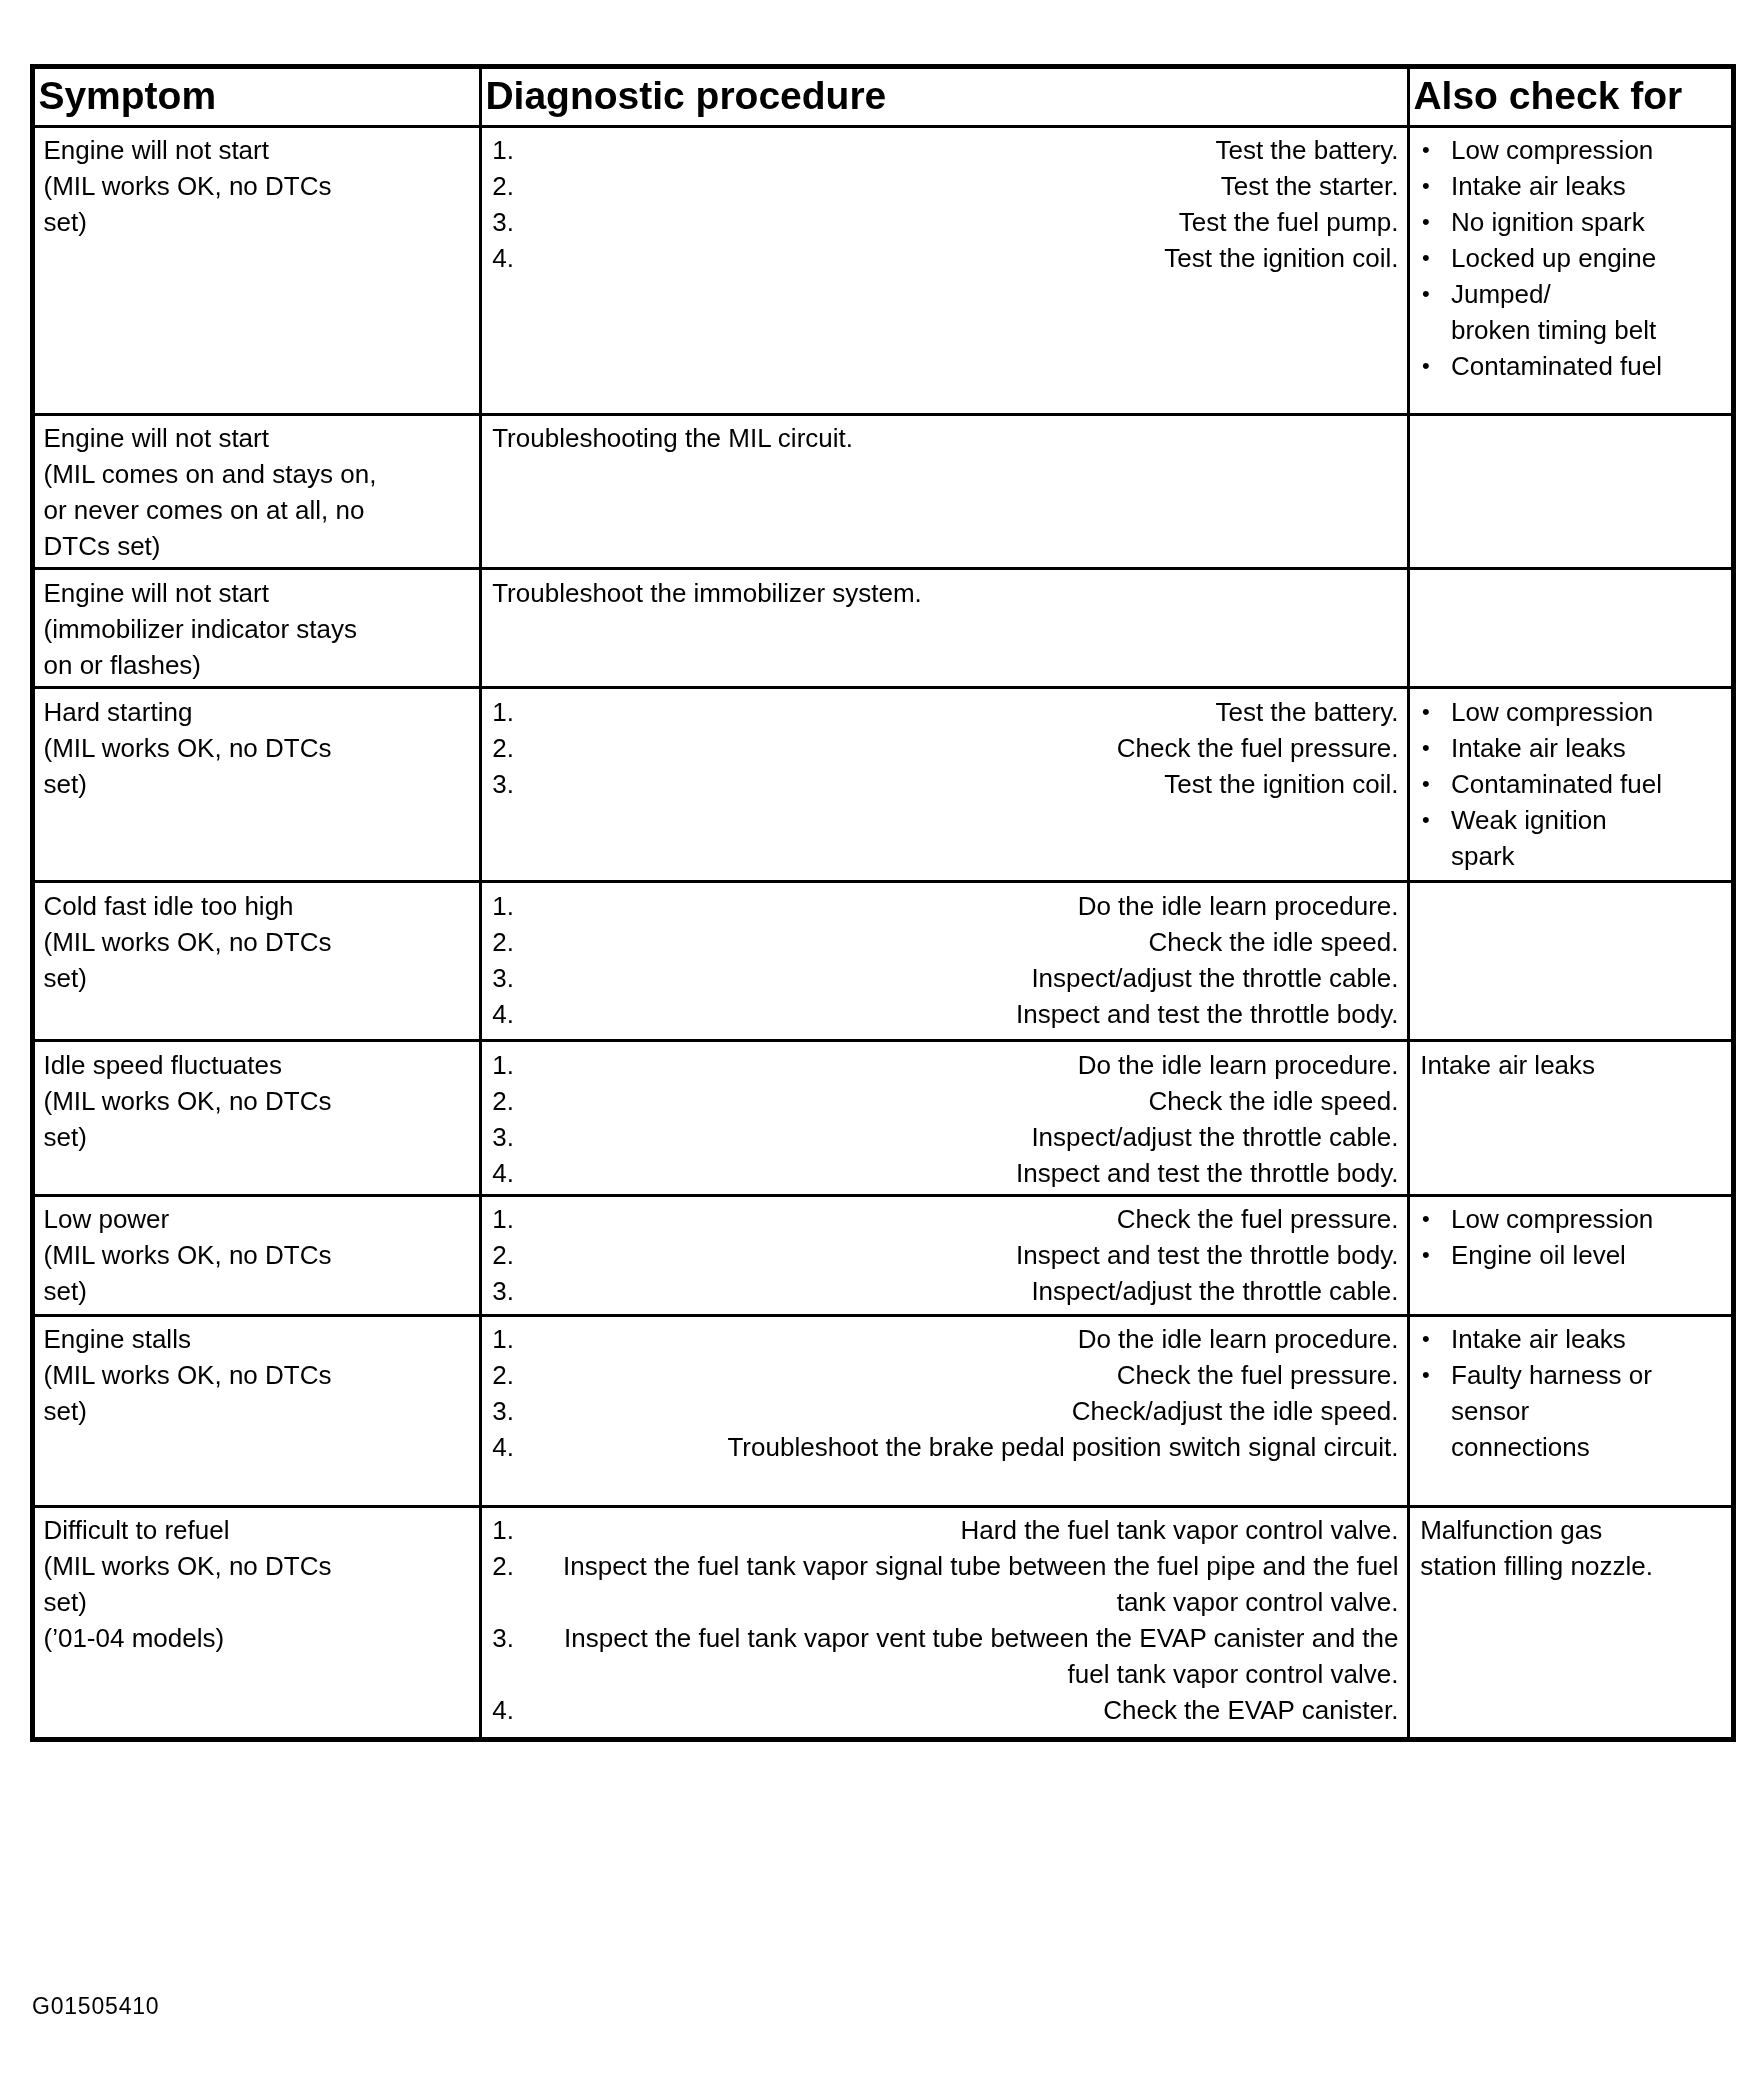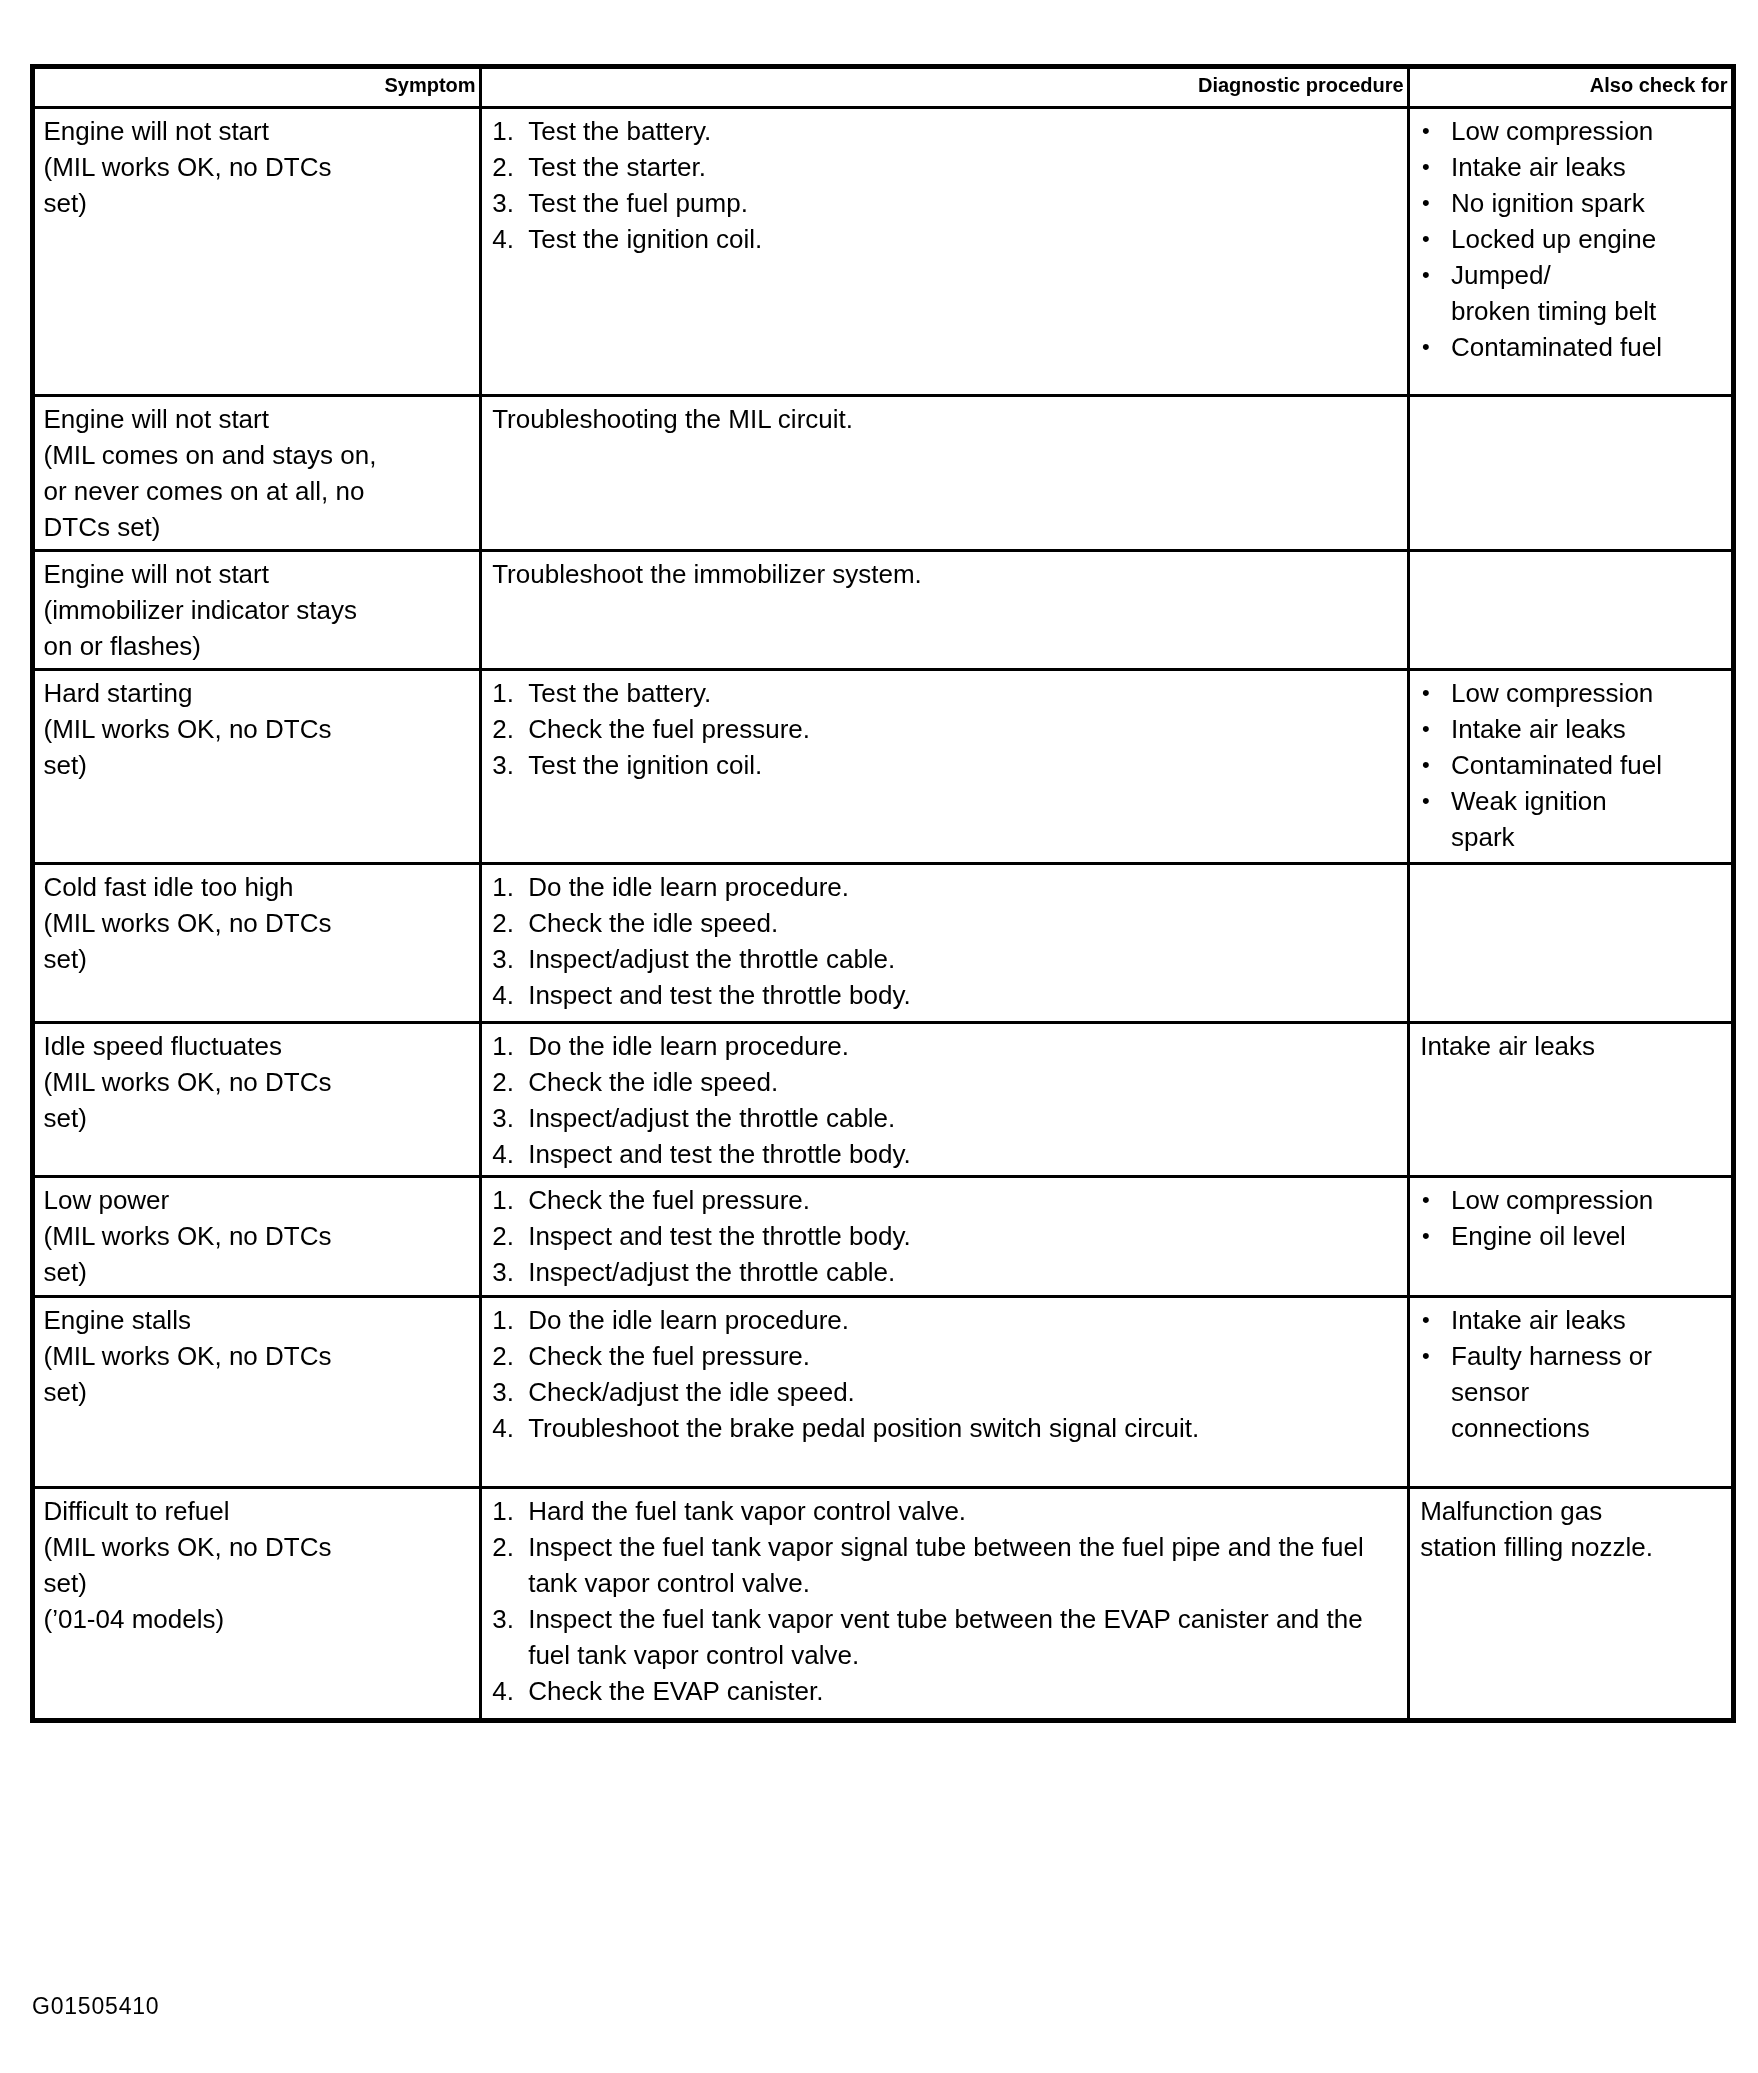--- a/index.html
+++ b/index.html
@@ -31,9 +31,9 @@
     box-sizing: border-box;
   }
   table.diag th {
-    font-size: 20px;
+    font-size: 39px;
     font-weight: bold;
-    text-align: right;
+    text-align: left;
     padding: 5.1px 3.4px 6.8px 3.4px;
     height: 41px;
   }

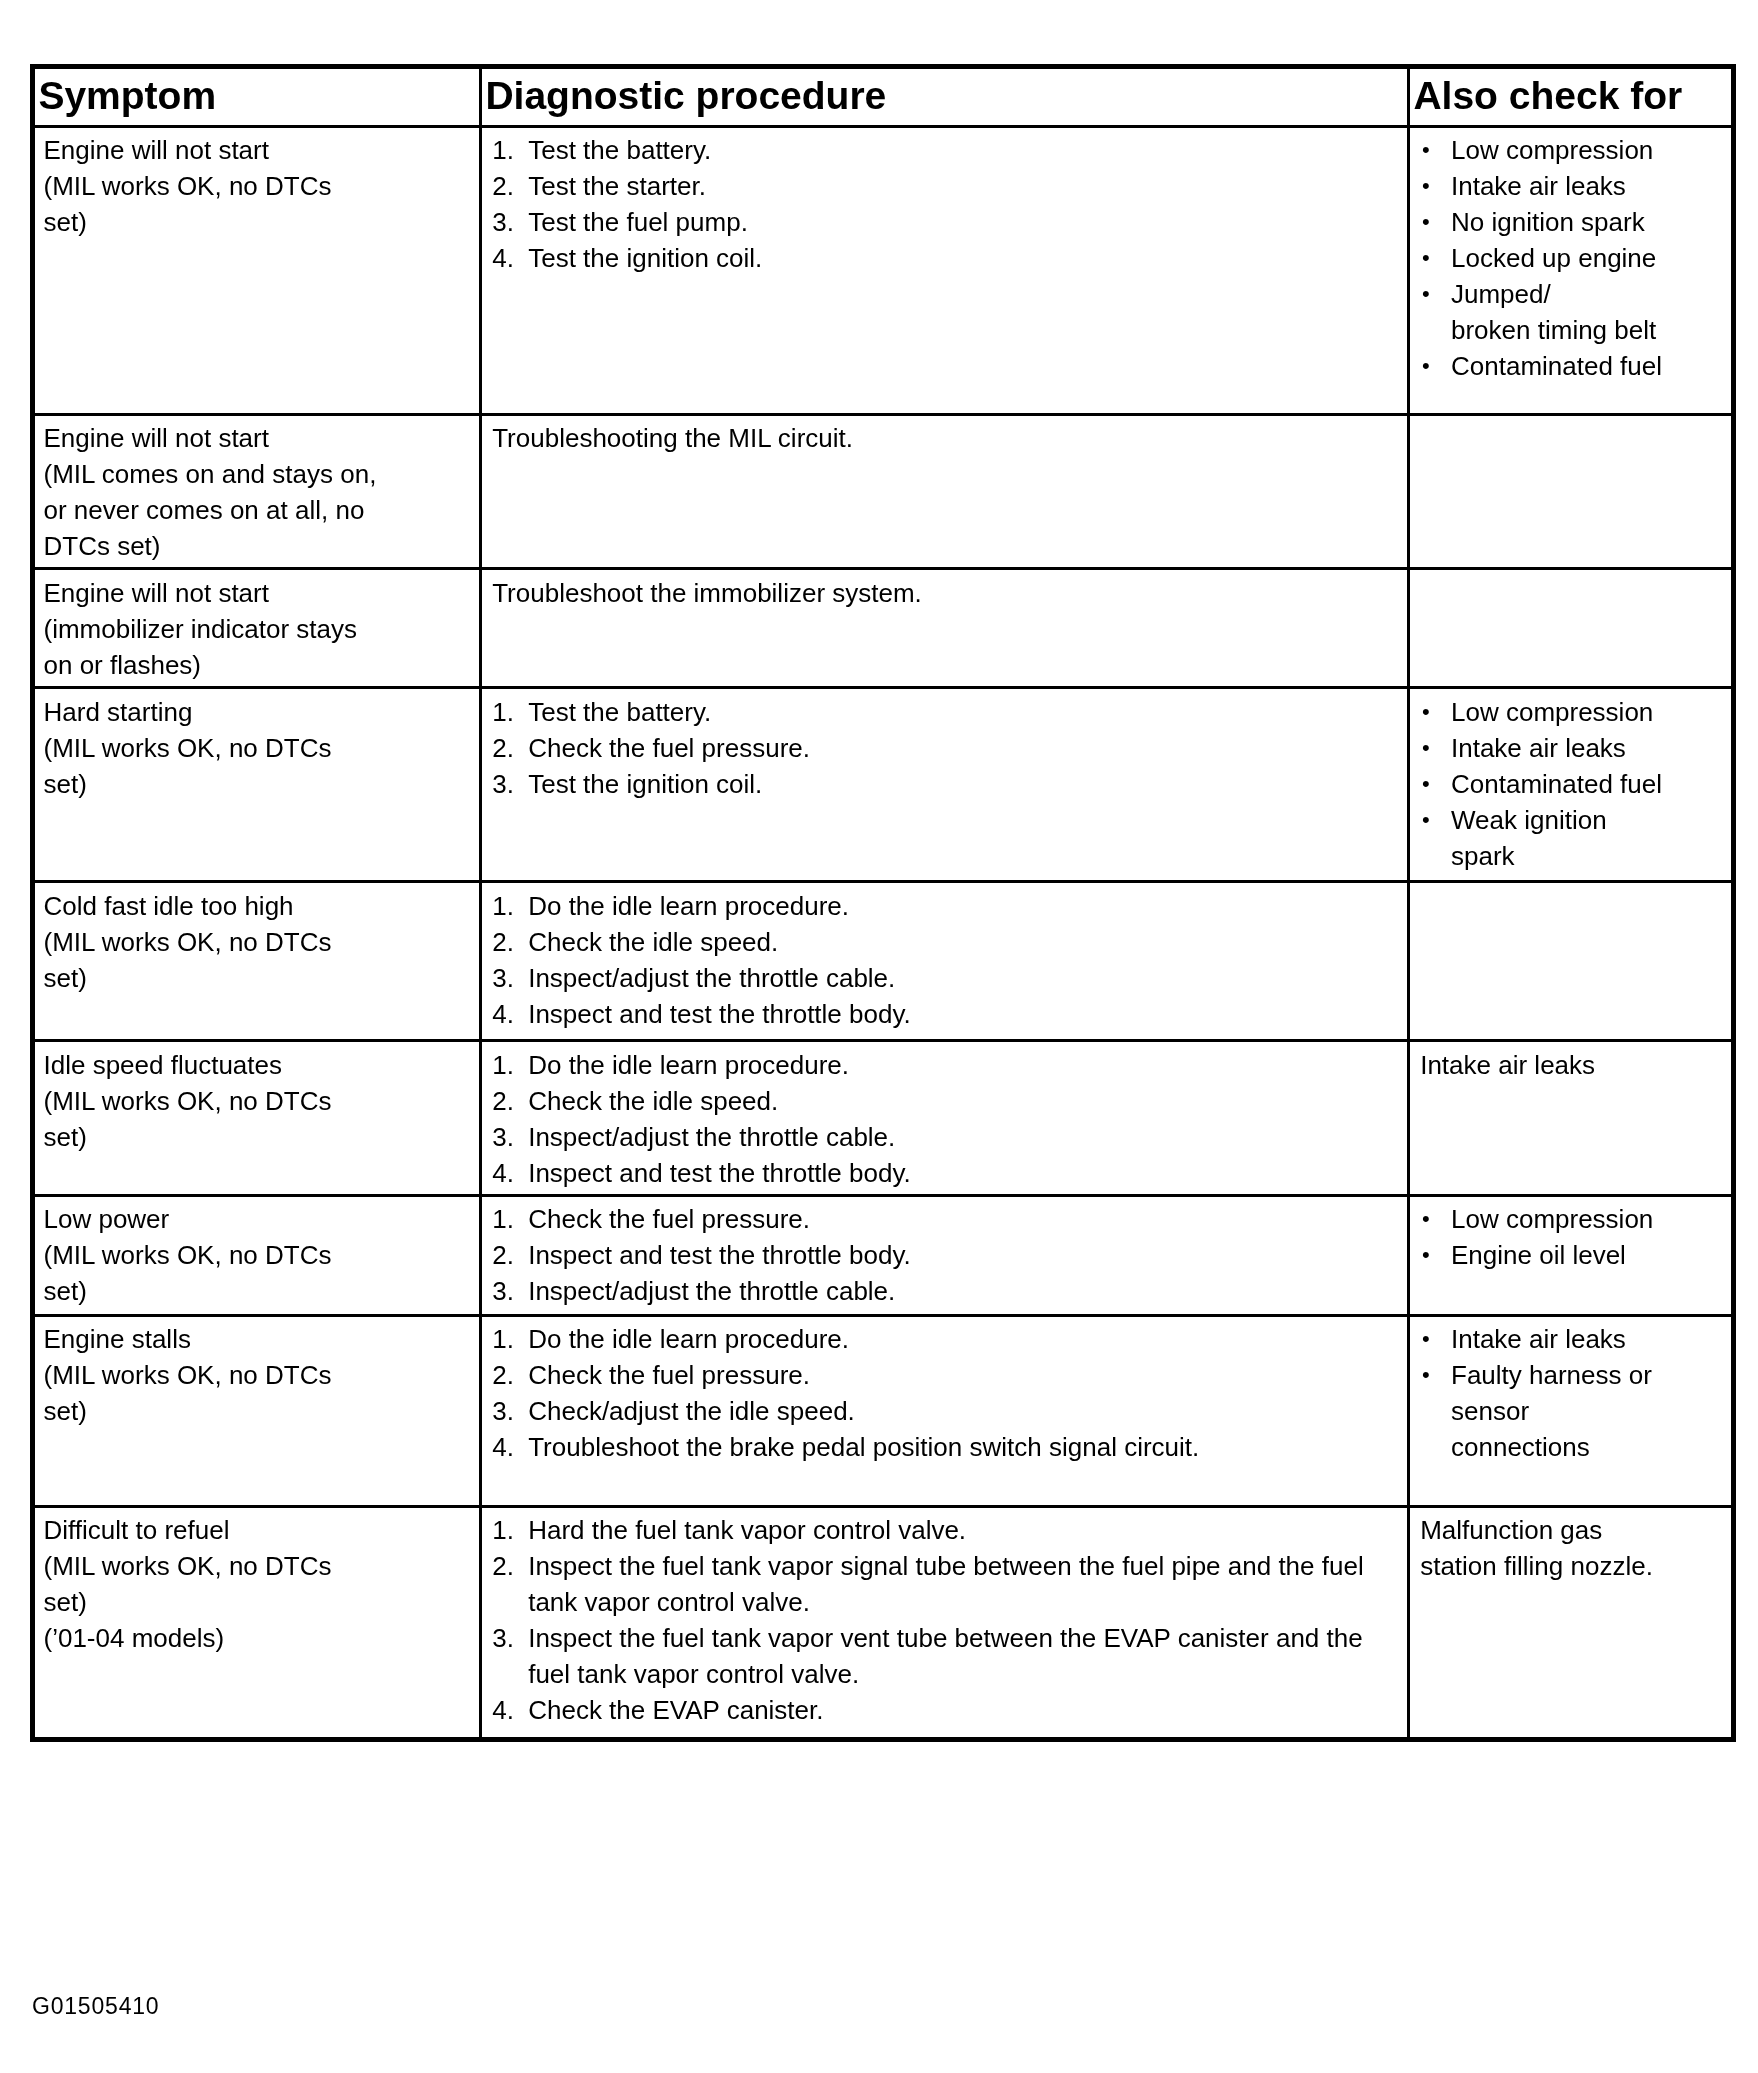--- a/index.html
+++ b/index.html
@@ -59,6 +59,7 @@
   }
   .step .txt {
     flex: 1;
+    text-align: right;
   }
   .bullet {
     display: flex;

